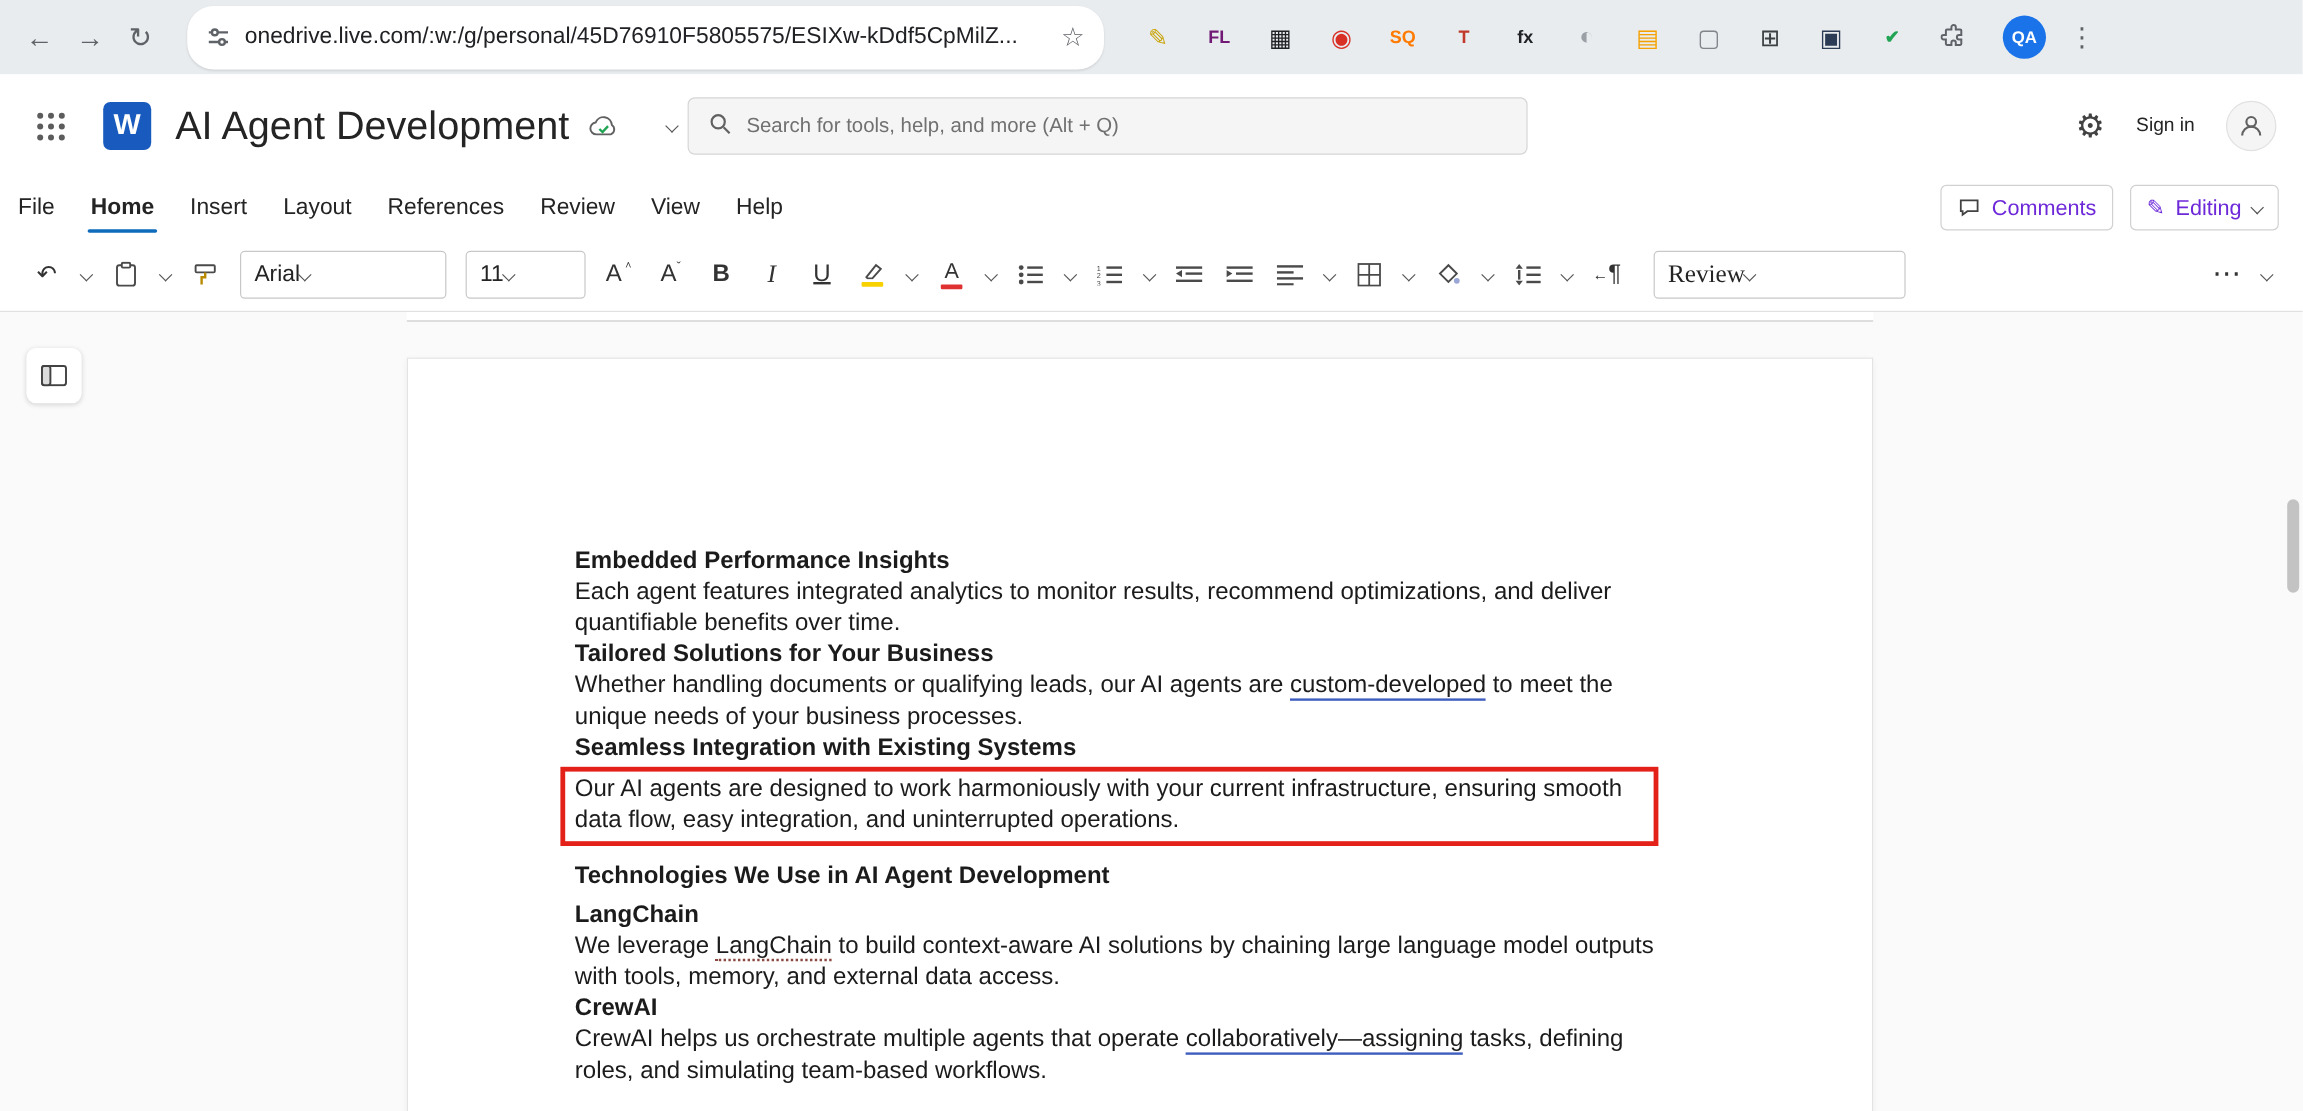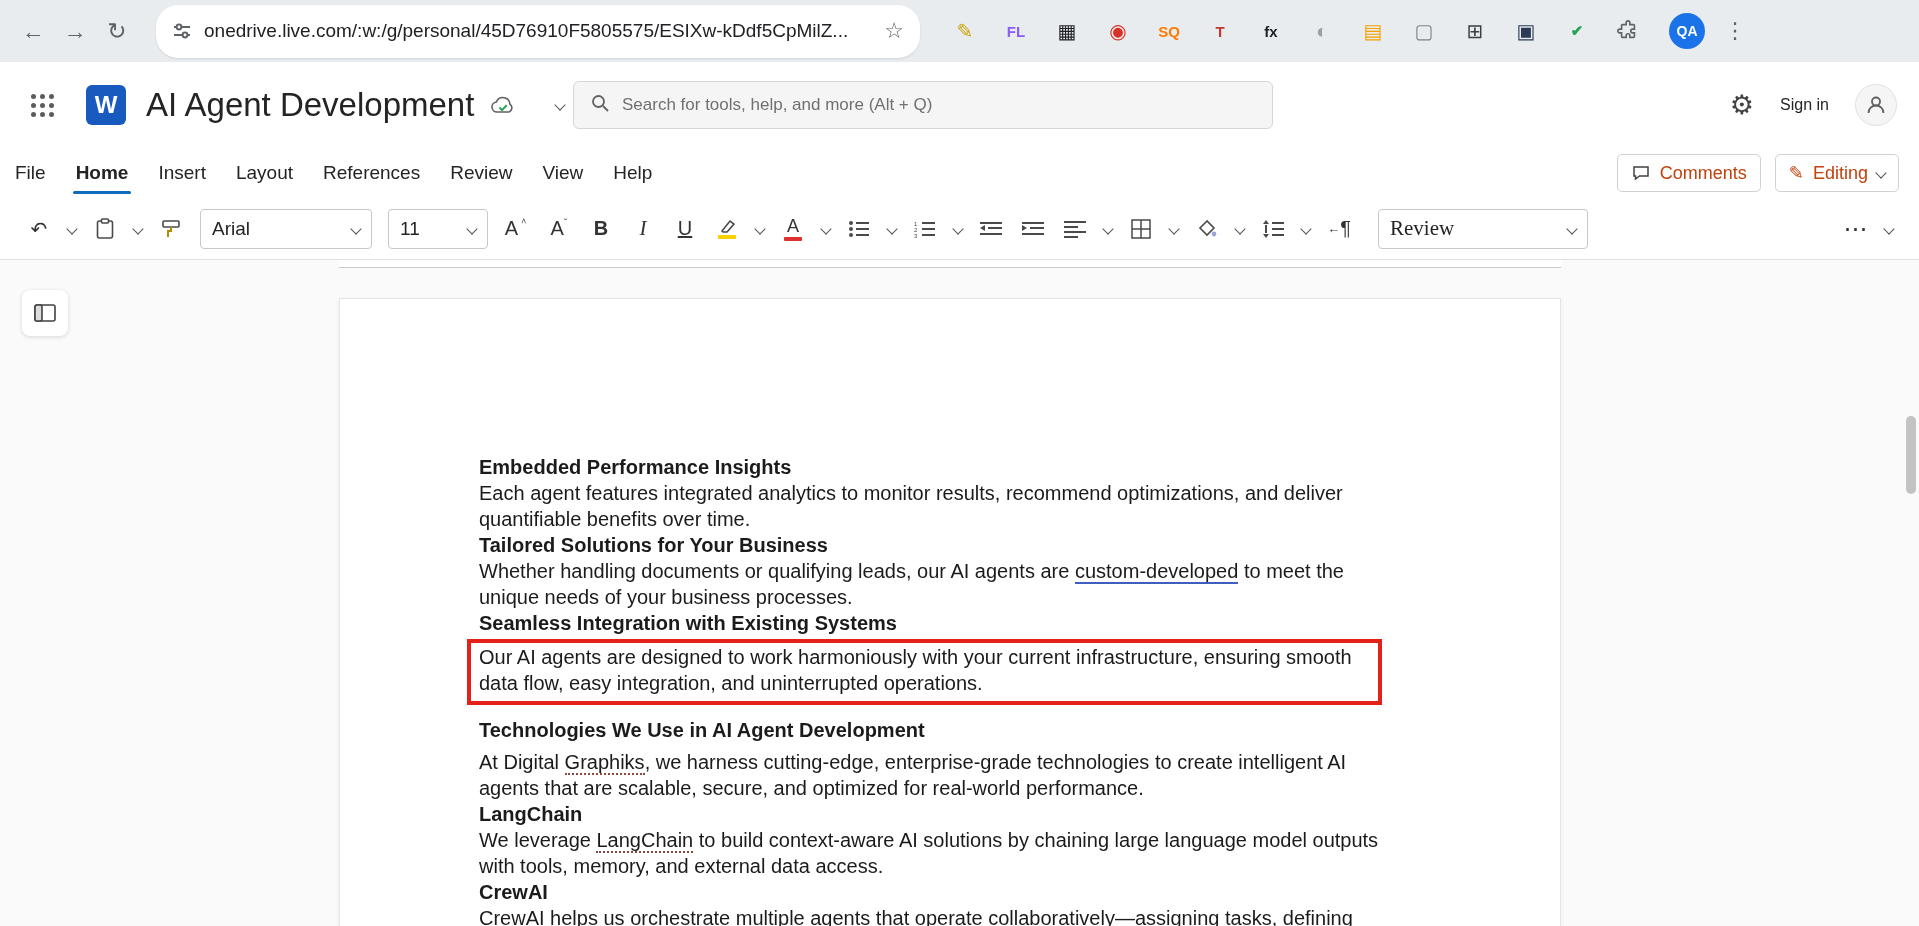--- a/index.html
+++ b/index.html
@@ -121,7 +121,7 @@
     <div class="ext" style="color: rgb(201, 165, 10);">
         <span class="shape">✎</span>
       </div>
-    <div class="ext" style="color: #8b5cf6;">
+    <div class="ext" style="color: #701a75;">
         <span>FL</span>
       </div>
     <div class="ext" style="color: rgb(32, 33, 36);">

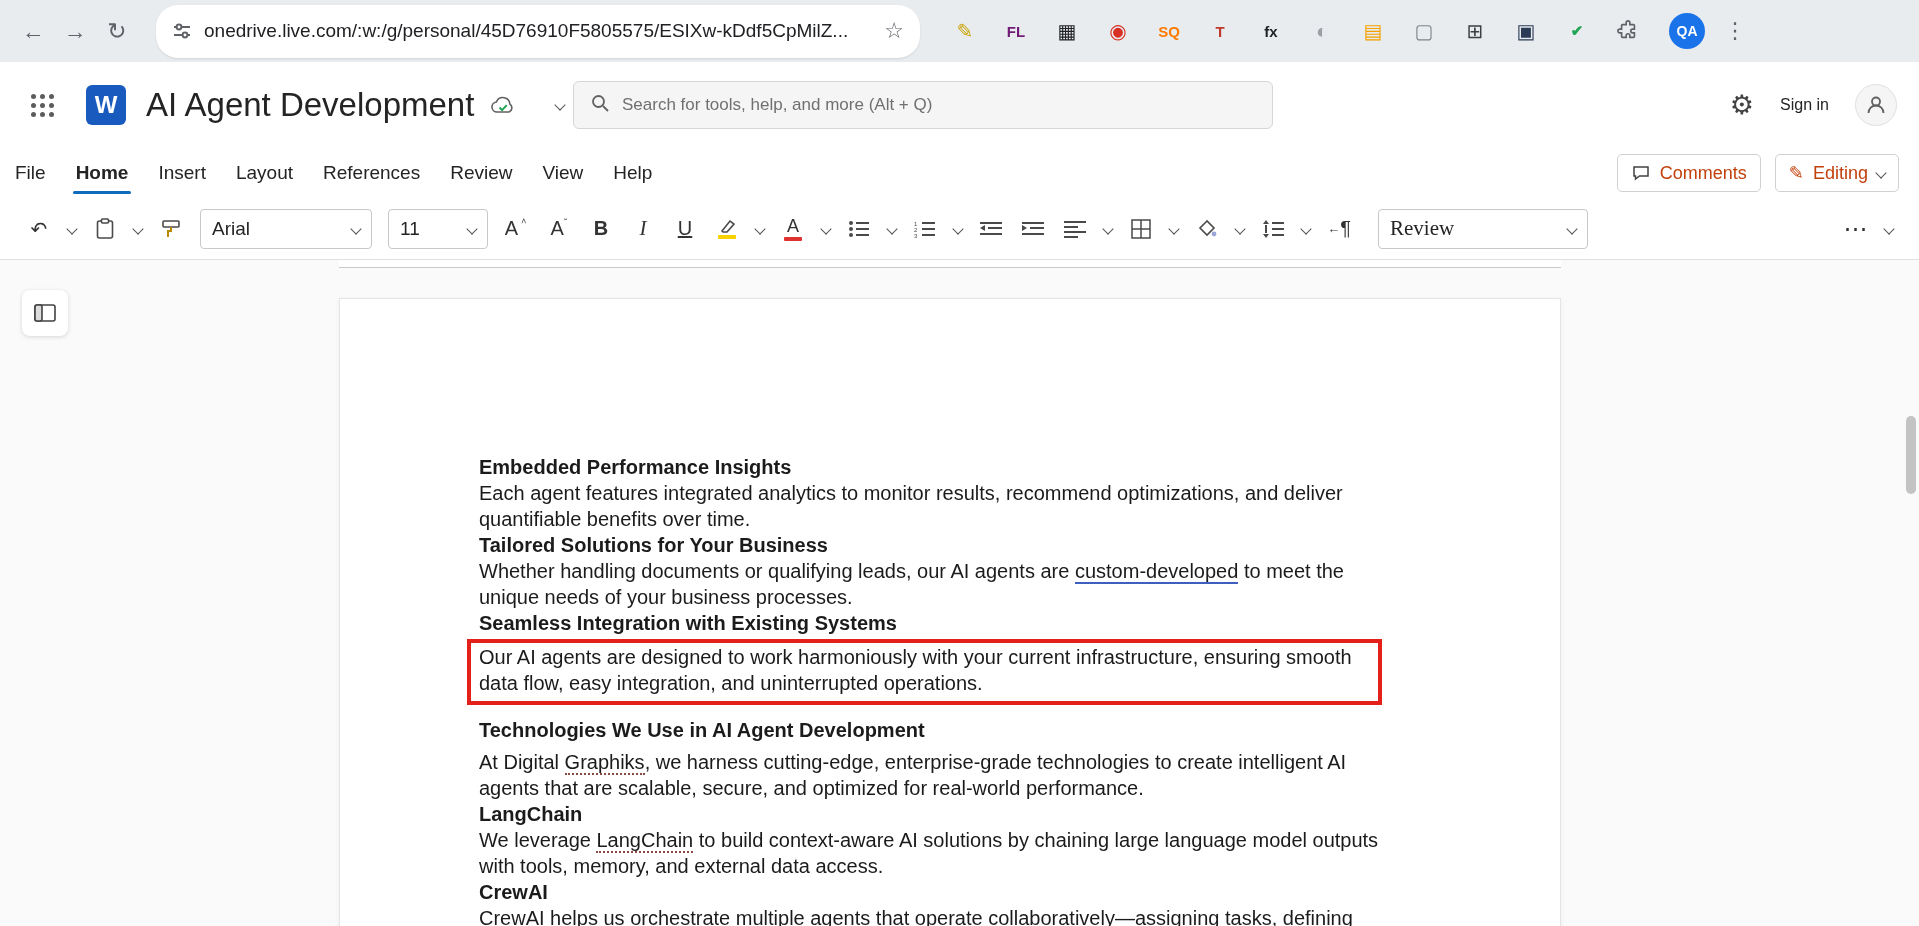--- a/index.html
+++ b/index.html
@@ -54,7 +54,7 @@
   .tab-underline { position:absolute; left:12px; right:12px; bottom:4px; height:3px; border-radius:2px; }
   .menu-right { position:absolute; right:20px; top:6px; display:flex; gap:14px; }
   .pill-btn { height:38px; border:1px solid #d1d1d1; border-radius:5px; background:#fff; display:flex;
-              align-items:center; gap:9px; padding:0 13px; font-size:18px; color:#c2410c; }
+              align-items:center; gap:9px; padding:0 13px; font-size:18px; color:#6d28d9; }
 
   
   .ribbon { height:62px; border-bottom:1px solid #e1e1e1; display:flex; align-items:center;

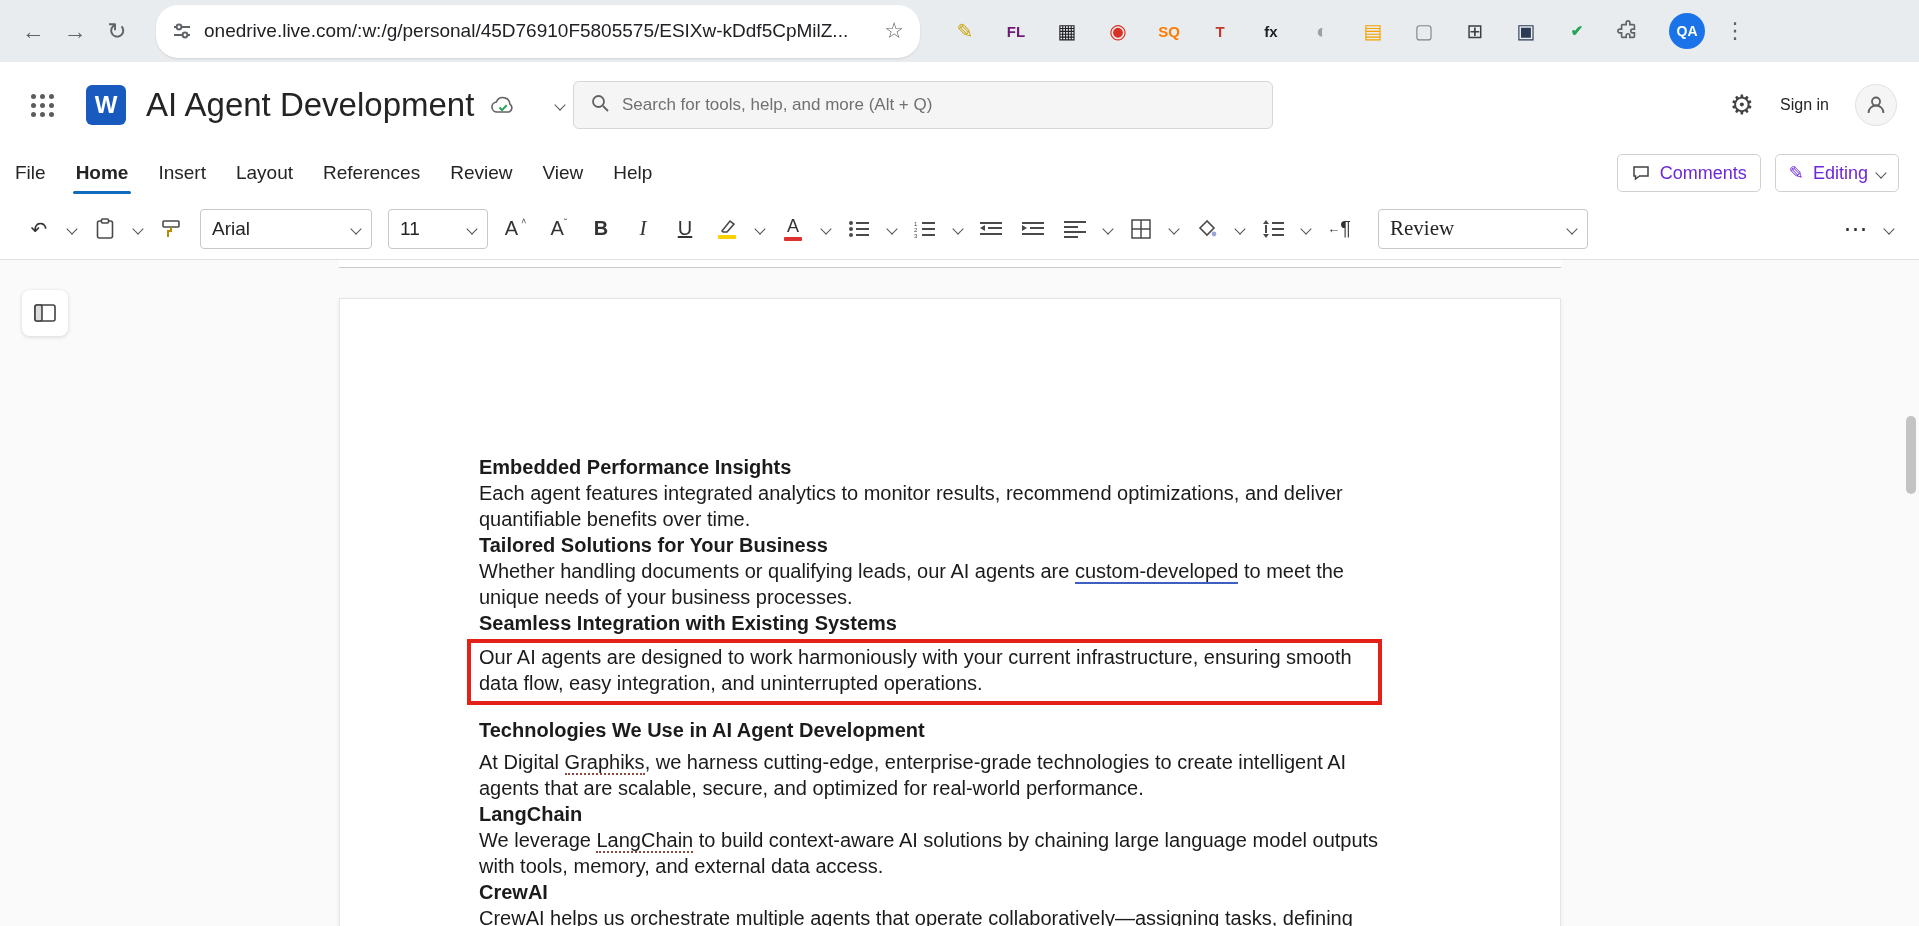--- a/index.html
+++ b/index.html
@@ -63,7 +63,7 @@
         justify-content:center; color:#333; font-size:20px; padding:0 4px; }
   .rb-chev { min-width:20px; }
   .combo { height:40px; border:1px solid #c8c8c8; border-radius:4px; display:flex; align-items:center;
-           justify-content:space-between; padding:0 11px; font-size:19px; color:#242424; margin:0 6px; background:#fff; }
+           padding:0 11px; font-size:19px; color:#242424; margin:0 6px; background:#fff; }
   .combo.font { width:172px; }
   .combo.size { width:100px; }
   .combo.style { width:210px; font-family:"Liberation Serif", serif; font-size:21px; margin-left:16px; }

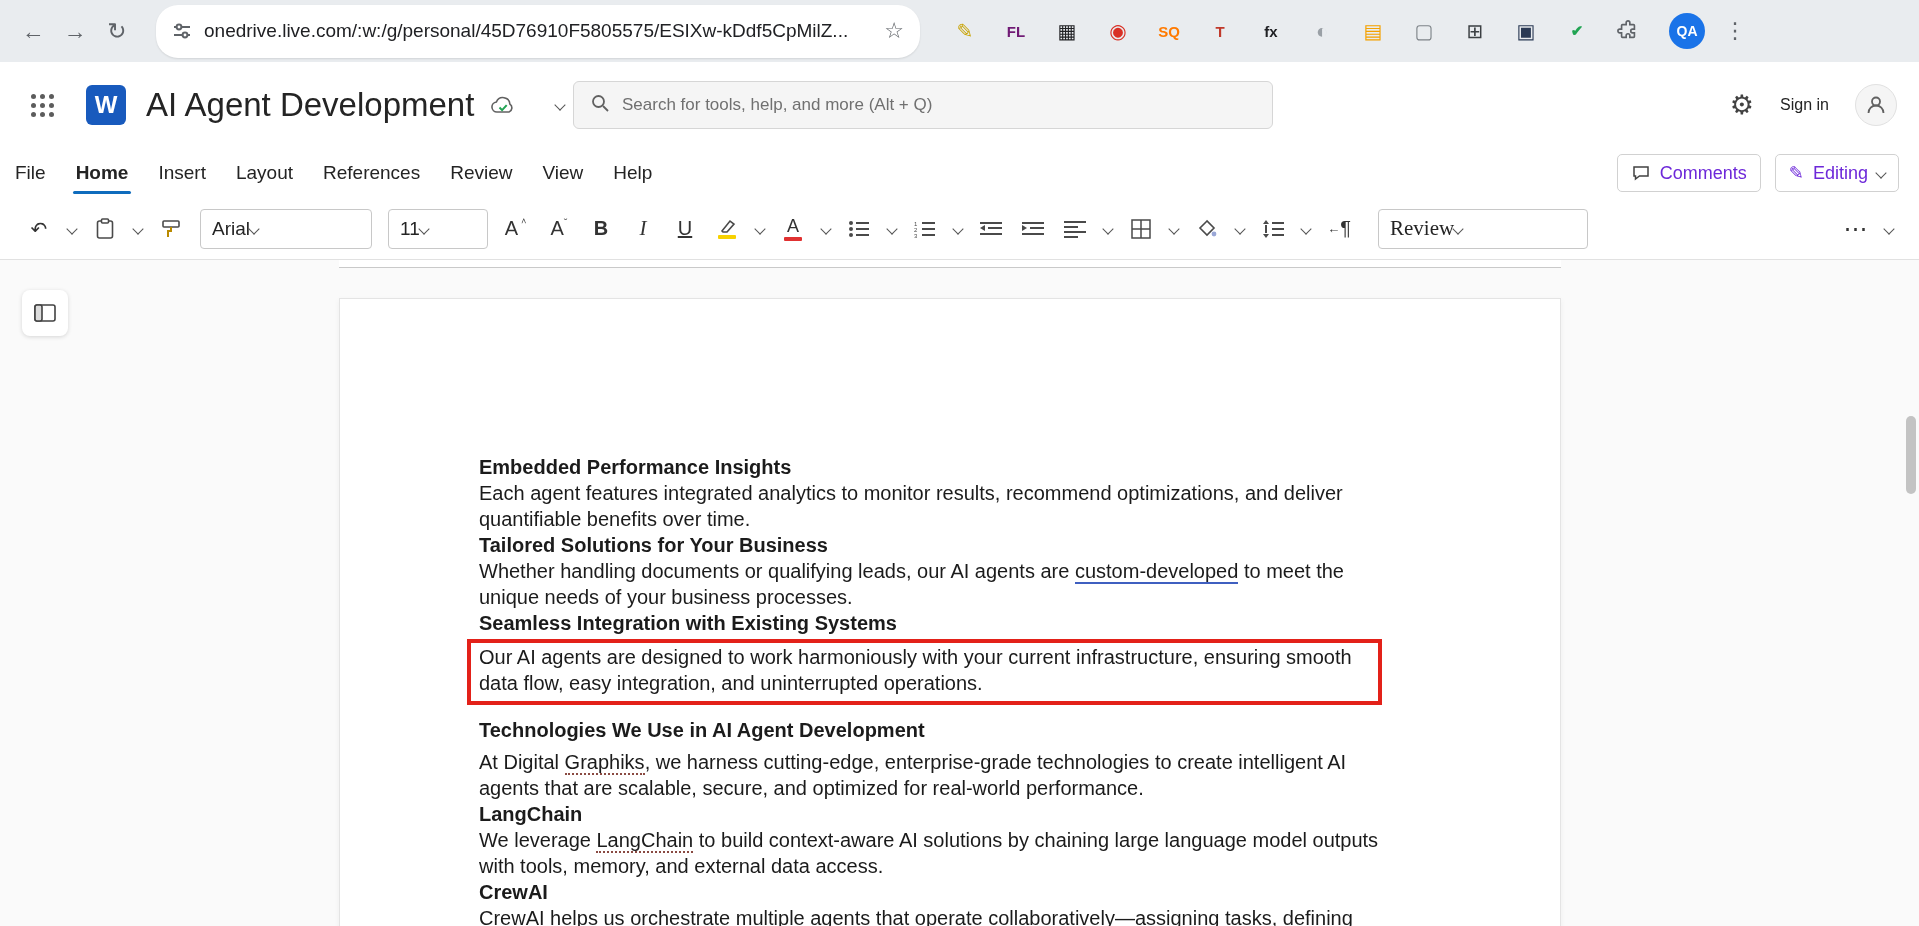--- a/index.html
+++ b/index.html
@@ -453,7 +453,6 @@
     </div>
 
     <p class="h2">Technologies We Use in AI Agent Development</p>
-    <p><span>At Digital </span><span class="u-spell">Graphiks</span><span>, we harness cutting-edge, enterprise-grade technologies to create intelligent AI agents that are scalable, secure, and optimized for real-world performance.</span></p>
 
     <p class="btitle">LangChain</p>
     <p><span>We leverage </span><span class="u-spell">LangChain</span><span> to build context-aware AI solutions by chaining large language model outputs with tools, memory, and external data access.</span></p>

